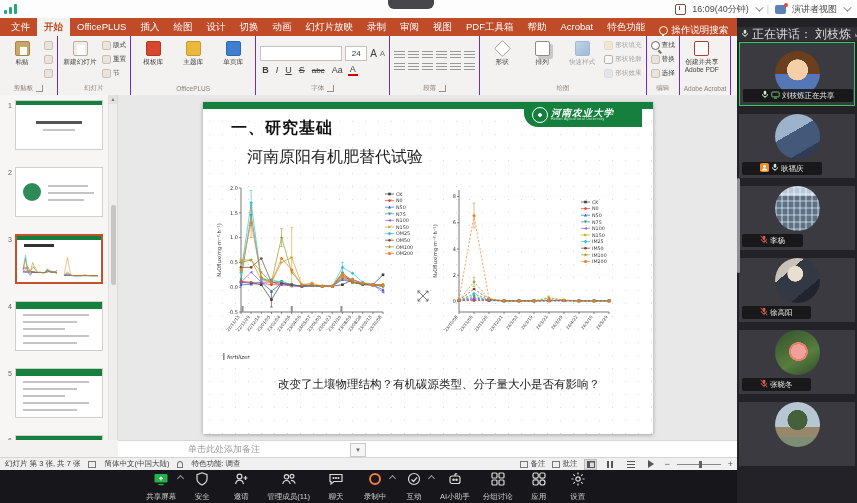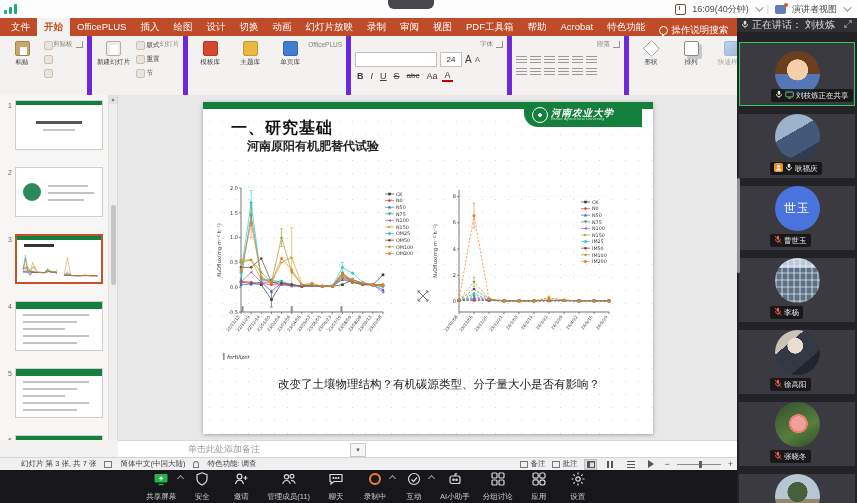--- a/index.html
+++ b/index.html
@@ -124,7 +124,7 @@
   .titem .caret{position:absolute;right:-7px;top:5px;width:4px;height:4px;border-left:1px solid #9a9a9a;border-top:1px solid #9a9a9a;transform:rotate(45deg);}
   
   #panel{position:absolute;left:737px;top:18px;width:120px;height:485px;background:#232327;overflow:hidden;}
-  #speakbar{height:14px;background:#2f2f34;display:flex;align-items:center;gap:3px;padding:0 4px;font-size:10px;color:#ddd;white-space:nowrap;}
+  #speakbar{height:14px;margin-top:9px;background:#2f2f34;display:flex;align-items:center;gap:3px;padding:0 4px;font-size:12px;color:#ddd;white-space:nowrap;}
   #speakbar .exp{margin-left:auto;}
   #tiles{position:absolute;left:2px;top:24px;width:116px;}
   .tile{position:relative;height:64px;background:#3a3a40;margin-bottom:2px;box-sizing:border-box;}

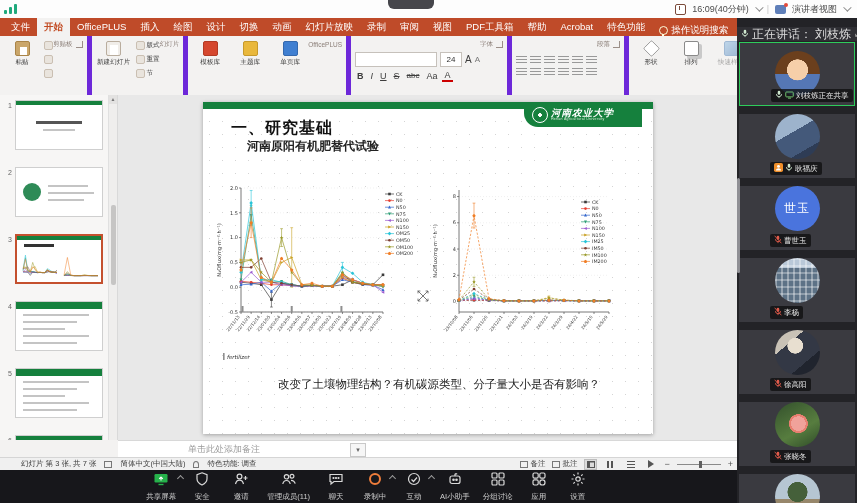--- a/index.html
+++ b/index.html
@@ -27,7 +27,7 @@
   .bulb::after{content:"";position:absolute;left:2px;bottom:-2px;width:2px;height:2px;background:#ffd;}
   
   #ribbon{position:absolute;left:0;top:18px;width:737px;height:59px;background:#f3f2f1;border-bottom:1px solid #d8d4d0;display:flex;overflow:hidden;}
-  .rgroup{display:flex;flex-direction:row;justify-content:flex-end;padding:3px 4px 1px;border-right:5px solid #6d28d9;flex:none;}
+  .rgroup{display:flex;flex-direction:column;justify-content:flex-end;padding:3px 4px 1px;border-right:1px solid #6d28d9;flex:none;}
   .rbody{display:flex;gap:4px;align-items:stretch;flex:1;}
   .rcol{display:flex;flex-direction:column;gap:1px;}
   .rlabel{display:flex;justify-content:center;align-items:center;gap:3px;font-size:6.5px;color:#8b7f78;height:11px;white-space:nowrap;}

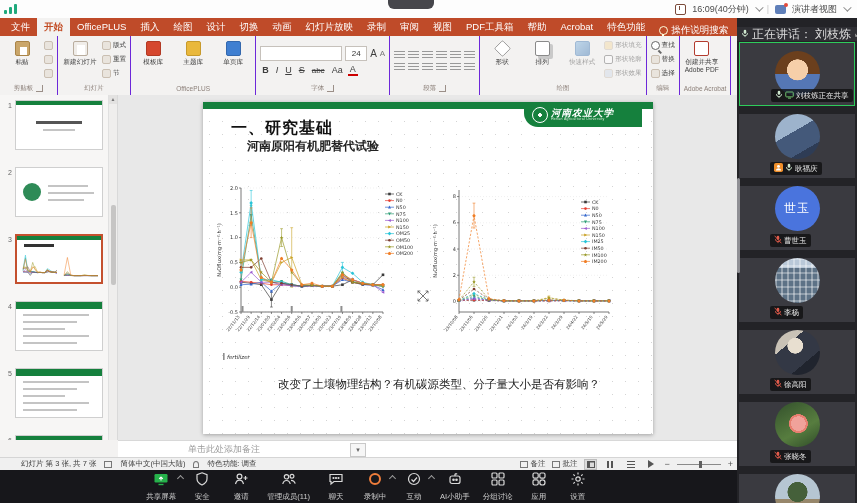--- a/index.html
+++ b/index.html
@@ -137,7 +137,7 @@
   .av-anime{background:radial-gradient(circle at 45% 35%,#e8dfd0 0 20%,transparent 21%),linear-gradient(140deg,#c9c2b6 0 30%,#333845 30% 70%,#20242e 70%);}
   .av-flower{background:radial-gradient(circle at 52% 48%,#f0a29a 0 22%,#e87f70 22% 28%,transparent 29%),linear-gradient(150deg,#33502c,#577d3f 60%,#2e4a28);}
   .av-tree{background:radial-gradient(circle at 50% 40%,#45603a 0 28%,transparent 29%),linear-gradient(#b6c6d2 0 55%,#97876b 55% 78%,#7f8d74 78%);}
-  .tl-label{position:absolute;left:3px;bottom:3px;background:rgba(15,15,15,.78);border-radius:2px;display:flex;gap:2px;align-items:center;padding:1px 4px;font-size:7.5px;color:#e8e8e8;white-space:nowrap;max-width:106px;overflow:hidden;margin-left:28px;}
+  .tl-label{position:absolute;left:3px;bottom:3px;background:rgba(15,15,15,.78);border-radius:2px;display:flex;gap:2px;align-items:center;padding:1px 18px;font-size:7.5px;color:#e8e8e8;white-space:nowrap;max-width:106px;overflow:hidden;}
   #pscroll{position:absolute;left:0;top:160px;width:3px;height:95px;background:#8f8f94;border-radius:2px;}
 </style>
 </head>

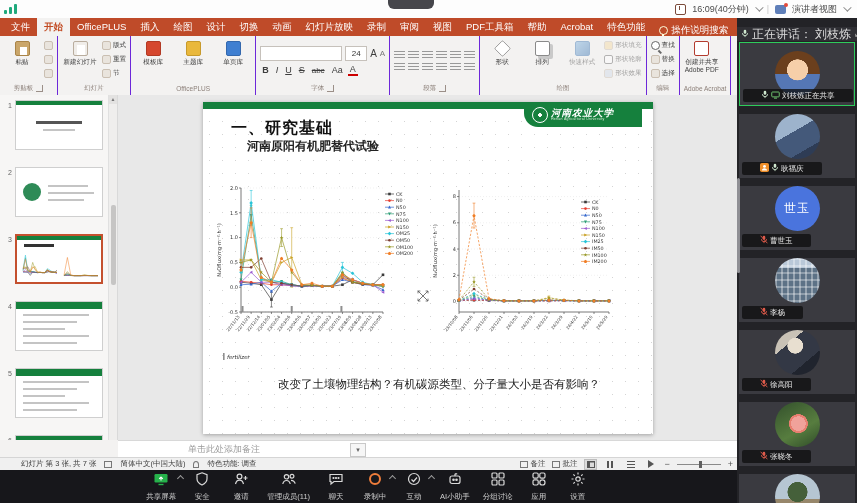--- a/index.html
+++ b/index.html
@@ -91,7 +91,7 @@
   .logo-cn{font-family:"DejaVu Serif",serif;font-style:italic;font-weight:bold;color:#fff;font-size:9.5px;letter-spacing:1px;white-space:nowrap;}
   .logo-en{color:#d8ecd8;font-size:3.5px;letter-spacing:.3px;white-space:nowrap;}
   #slide-title{position:absolute;left:28px;top:16px;font-size:16px;font-weight:bold;color:#111;letter-spacing:1px;}
-  #slide-subtitle{position:absolute;left:44px;top:36px;font-size:12px;font-weight:700;color:#222;}
+  #slide-subtitle{position:absolute;left:44px;top:45px;font-size:16px;font-weight:400;color:#222;}
   #q1{position:absolute;left:75px;top:256px;font-size:11.5px;color:#1a1a1a;}
   #q2{position:absolute;left:75px;top:275px;font-size:11.5px;color:#1a1a1a;}
   #slide svg text{font-family:"DejaVu Sans",sans-serif;}

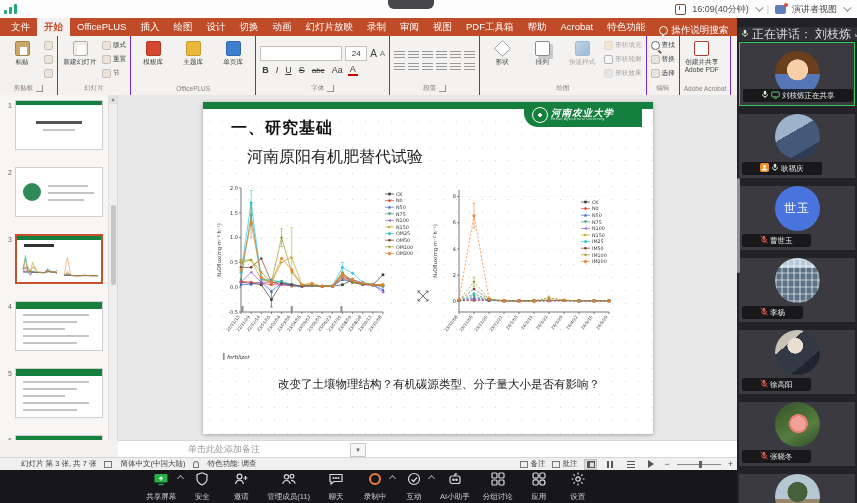--- a/index.html
+++ b/index.html
@@ -1156,17 +1156,6 @@
           </div>
         </div>
         <div class="tile">
-          <div class="av av-initials">世玉</div>
-          <div class="tl-label">
-            <span><svg width="8" height="9" viewBox="0 0 10 11" fill="none" stroke="#e05b4b" stroke-width="1.1">
-                <rect x="3.4" y="0.8" width="3.2" height="5" rx="1.6" fill="#e05b4b" stroke="none"></rect>
-                <path d="M1.8 5a3.2 3.2 0 006.4 0M5 8.2v1.8"></path>
-                <path d="M0.8 0.8l8.4 9.4" stroke="#e05b4b"></path>
-              </svg></span>
-            <span>曹世玉</span>
-          </div>
-        </div>
-        <div class="tile">
           <div class="av av-building"></div>
           <div class="tl-label">
             <span><svg width="8" height="9" viewBox="0 0 10 11" fill="none" stroke="#e05b4b" stroke-width="1.1">

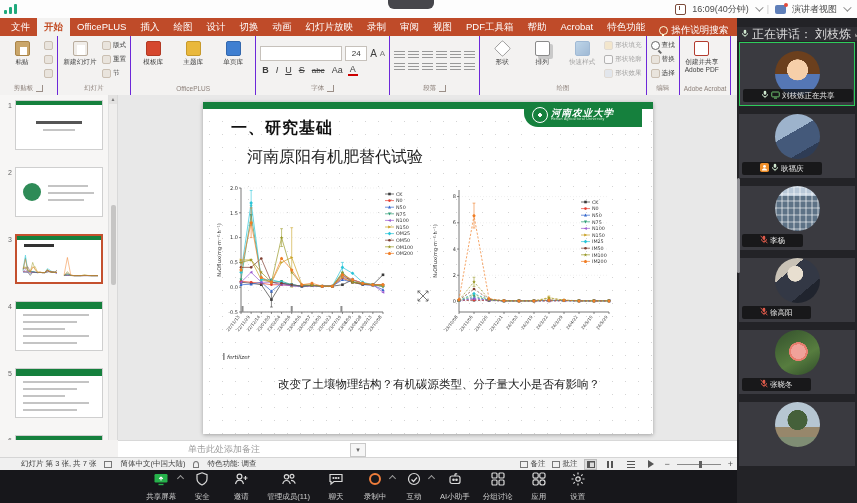--- a/index.html
+++ b/index.html
@@ -100,7 +100,7 @@
   #notes{position:absolute;left:118px;top:422px;width:619px;height:17px;background:#fff;border-top:1px solid #d8d8d8;font-size:9px;color:#9a9a9a;line-height:17px;padding-left:70px;box-sizing:border-box;}
   #notes-btn{position:absolute;left:232px;top:2px;width:14px;height:12px;border:1px solid #c9c9c9;background:#f6f6f6;text-align:center;}
   #notes-btn::after{content:"▾";font-size:7px;color:#666;line-height:11px;display:block;}
-  #statusbar{position:absolute;left:0;top:439px;width:737px;height:13px;background:#f0f0f0;border-top:1px solid #d5d5d5;display:flex;align-items:center;font-size:7.5px;color:#3c3c3c;box-sizing:border-box;padding-left:16px;}
+  #statusbar{position:absolute;left:0;top:439px;width:737px;height:13px;background:#f0f0f0;border-top:1px solid #d5d5d5;display:flex;align-items:center;font-size:7.5px;color:#3c3c3c;box-sizing:border-box;}
   #sb-left{display:flex;align-items:center;gap:8px;padding-left:5px;white-space:nowrap;}
   .sbi{display:inline-block;width:8px;height:7px;border:1px solid #777;box-sizing:border-box;}
   .sbi-access{border-radius:50% 50% 0 0;width:6px;}

